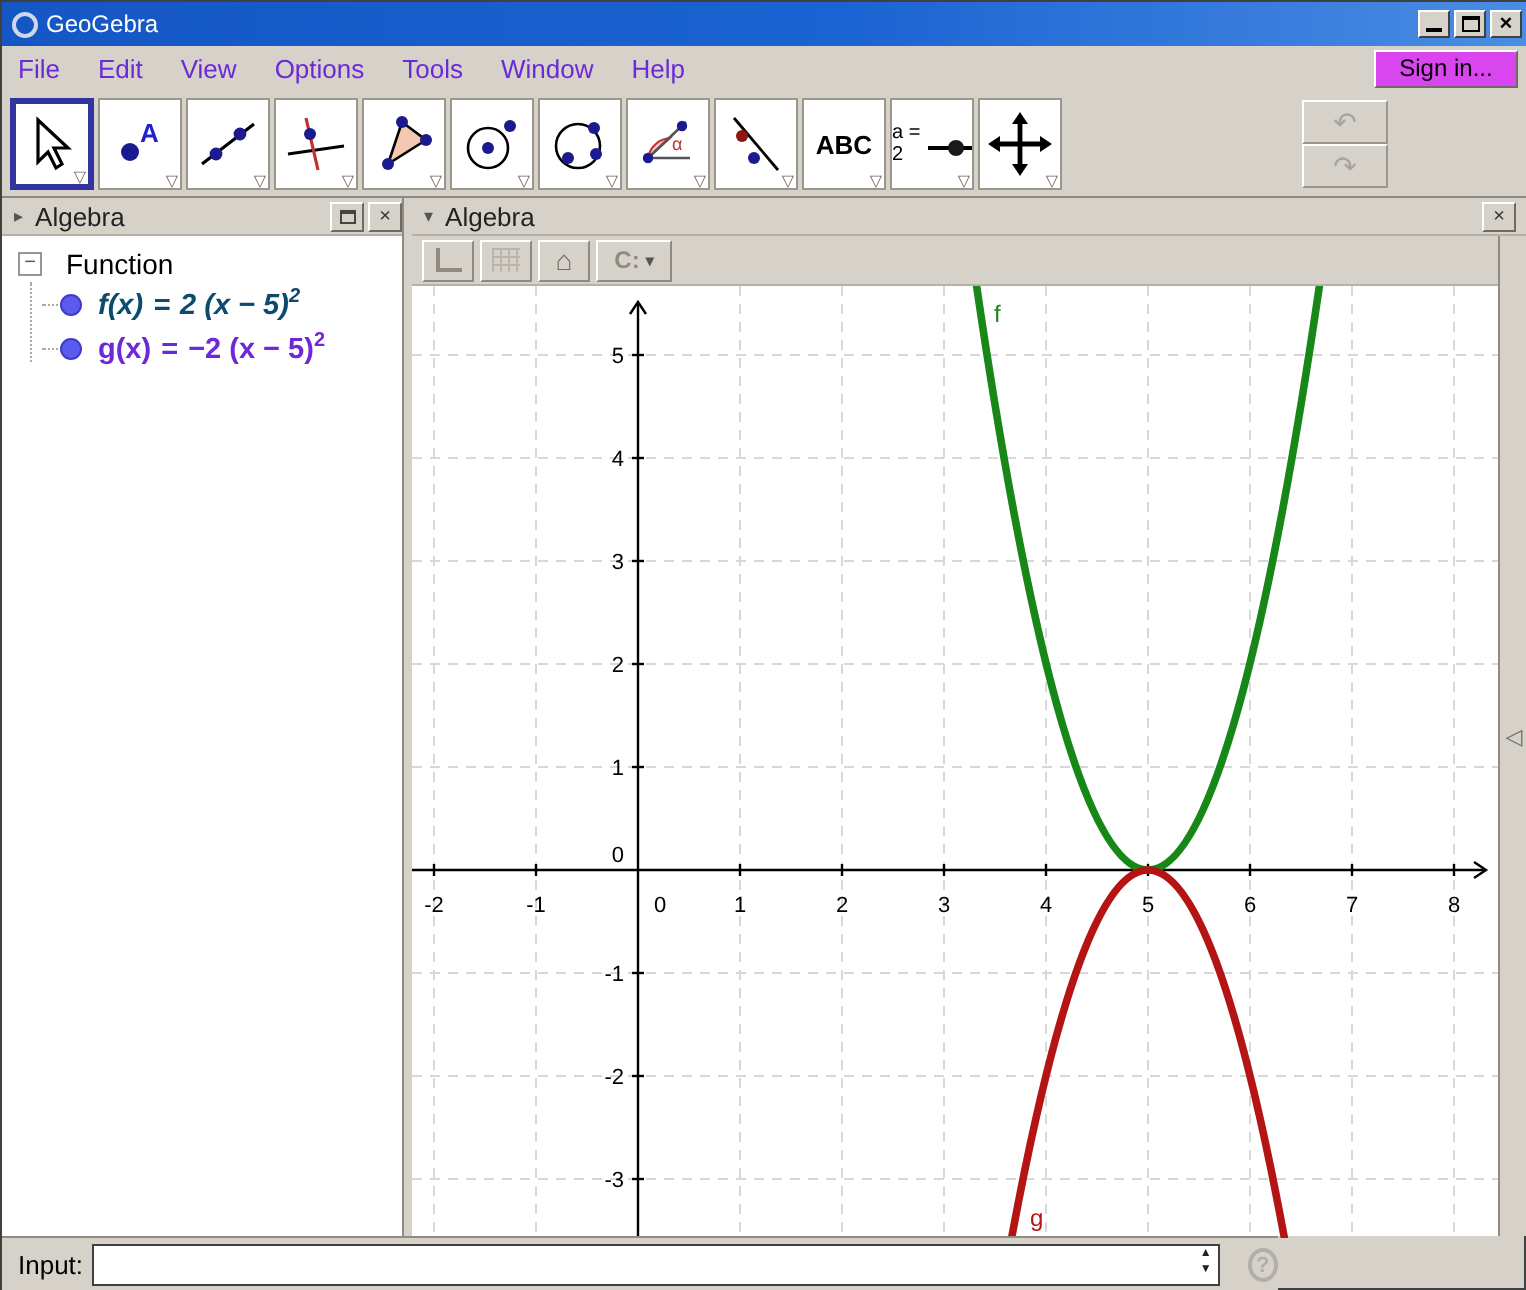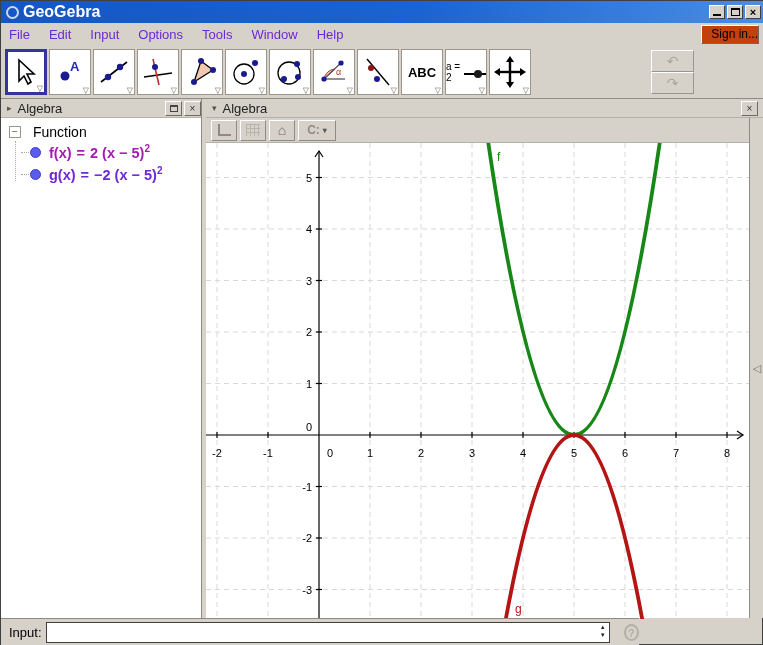--- a/index.html
+++ b/index.html
@@ -12,7 +12,7 @@
     background:linear-gradient(90deg,#1456c4 0%, #1b63d2 55%, #4a8de4 100%);
     display:flex; align-items:center; padding:0 3px; }
   .gg-logo { width:13px; height:13px; border-radius:50%; border:2px solid #cfd8ea; margin:0 4px 0 2px; }
-  .titlebar-title { color:#fff; font-size:16px; font-weight:bold; flex:1; }
+  .titlebar-title { color:#fff; font-size:12px; font-weight:normal; flex:1; }
   .winbtn { width:16px; height:14px; background:#d6d2ca; border:1px solid #fff;
     border-right-color:#404040; border-bottom-color:#404040; margin-left:2px;
     display:flex; align-items:center; justify-content:center; position:relative; }

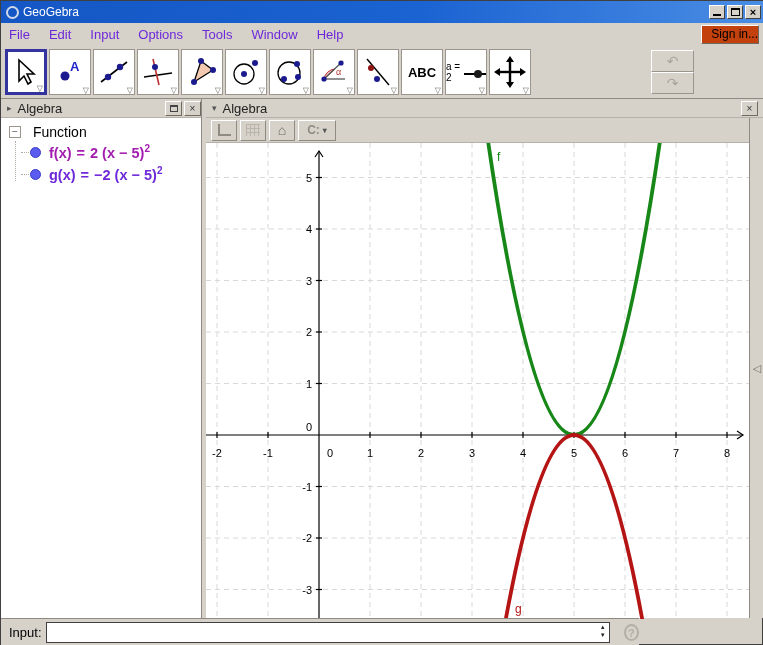--- a/index.html
+++ b/index.html
@@ -134,7 +134,7 @@
   <div class="menubar">
     <span class="menu-item">File</span>
     <span class="menu-item">Edit</span>
-    <span class="menu-item">Input</span>
+    <span class="menu-item">View</span>
     <span class="menu-item">Options</span>
     <span class="menu-item">Tools</span>
     <span class="menu-item">Window</span>

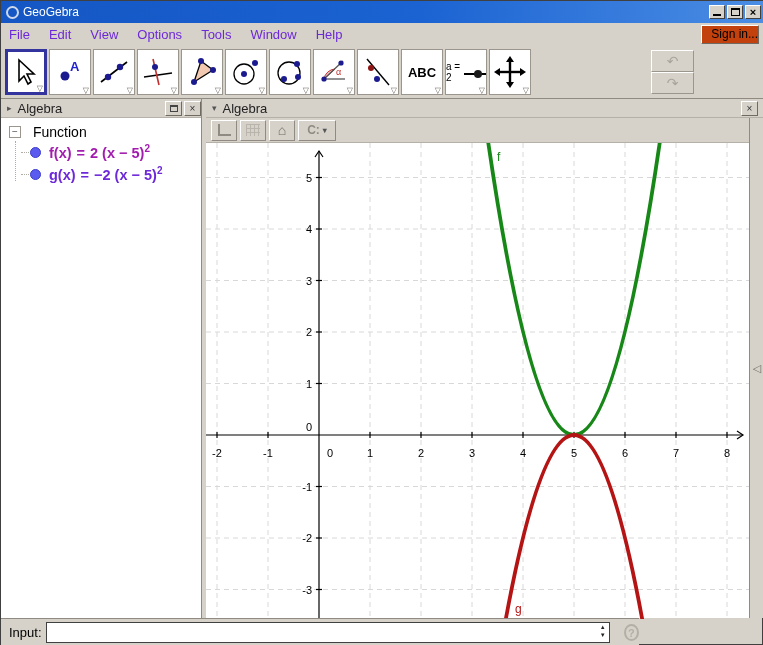--- a/index.html
+++ b/index.html
@@ -24,9 +24,9 @@
   .menubar { position:absolute; left:0; top:22px; width:763px; height:23px;
     display:flex; align-items:center; padding-left:8px; background:#d6d2ca; }
   .menu-item { font-size:13px; color:#6d28d9; margin-right:19px; cursor:default; }
-  .signin-btn { position:absolute; right:5px; top:2px; width:58px; height:19px;
-    background:#c2410c; border:1px solid #fff; border-right-color:#6f6b63; border-bottom-color:#6f6b63;
-    font-size:12px; text-align:right; line-height:17px; }
+  .signin-btn { position:absolute; right:5px; top:2px; width:72px; height:19px;
+    background:#d946ef; border:1px solid #fff; border-right-color:#6f6b63; border-bottom-color:#6f6b63;
+    font-size:12px; text-align:center; line-height:17px; }
 
   
   .toolbar { position:absolute; left:0; top:45px; width:763px; height:53px;

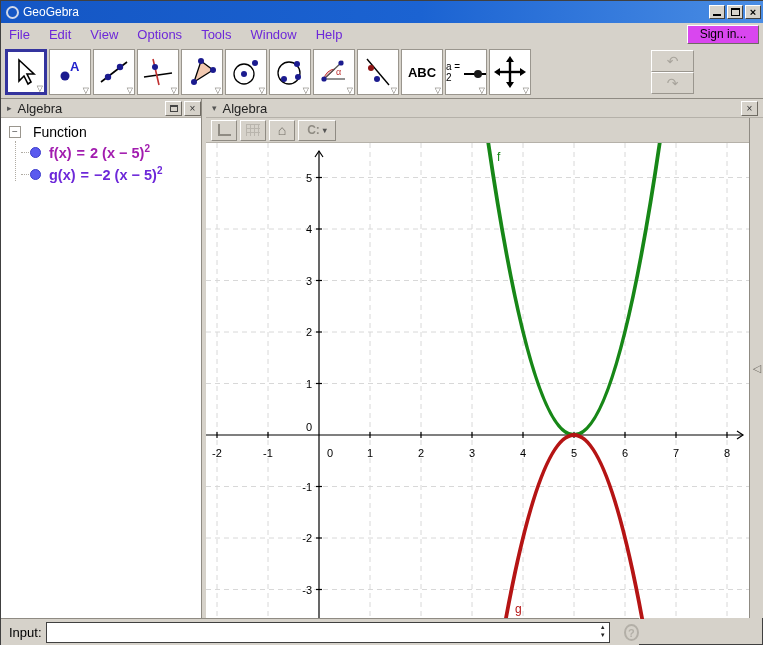--- a/index.html
+++ b/index.html
@@ -73,7 +73,7 @@
   .expr { font-weight:bold; font-size:14.5px; white-space:nowrap; }
   .expr .eq { margin:0 5px; }
   .expr sup { font-size:10px; }
-  .expr-f { color:#a21caf; }
+  .expr-f { color:#0c4a6e;font-style:italic; }
   .expr-g { color:#6d28d9; }
 
   .divider { position:absolute; left:201px; top:0; width:4px; height:519px; background:#d6d2ca; }

